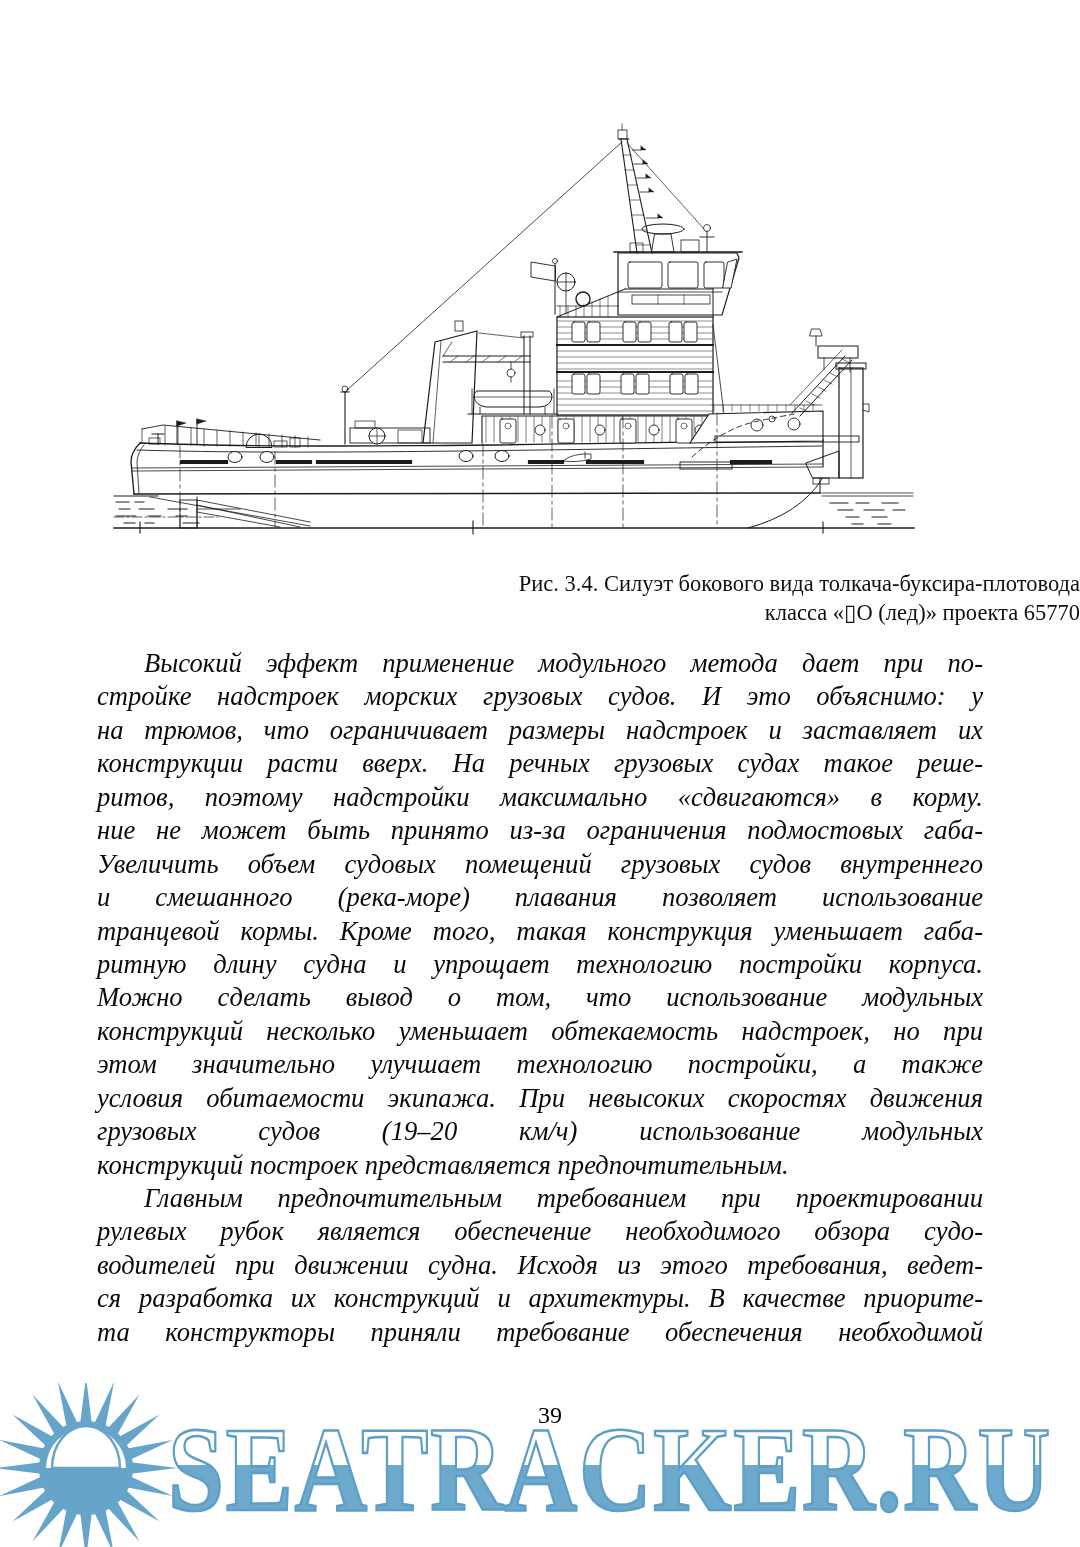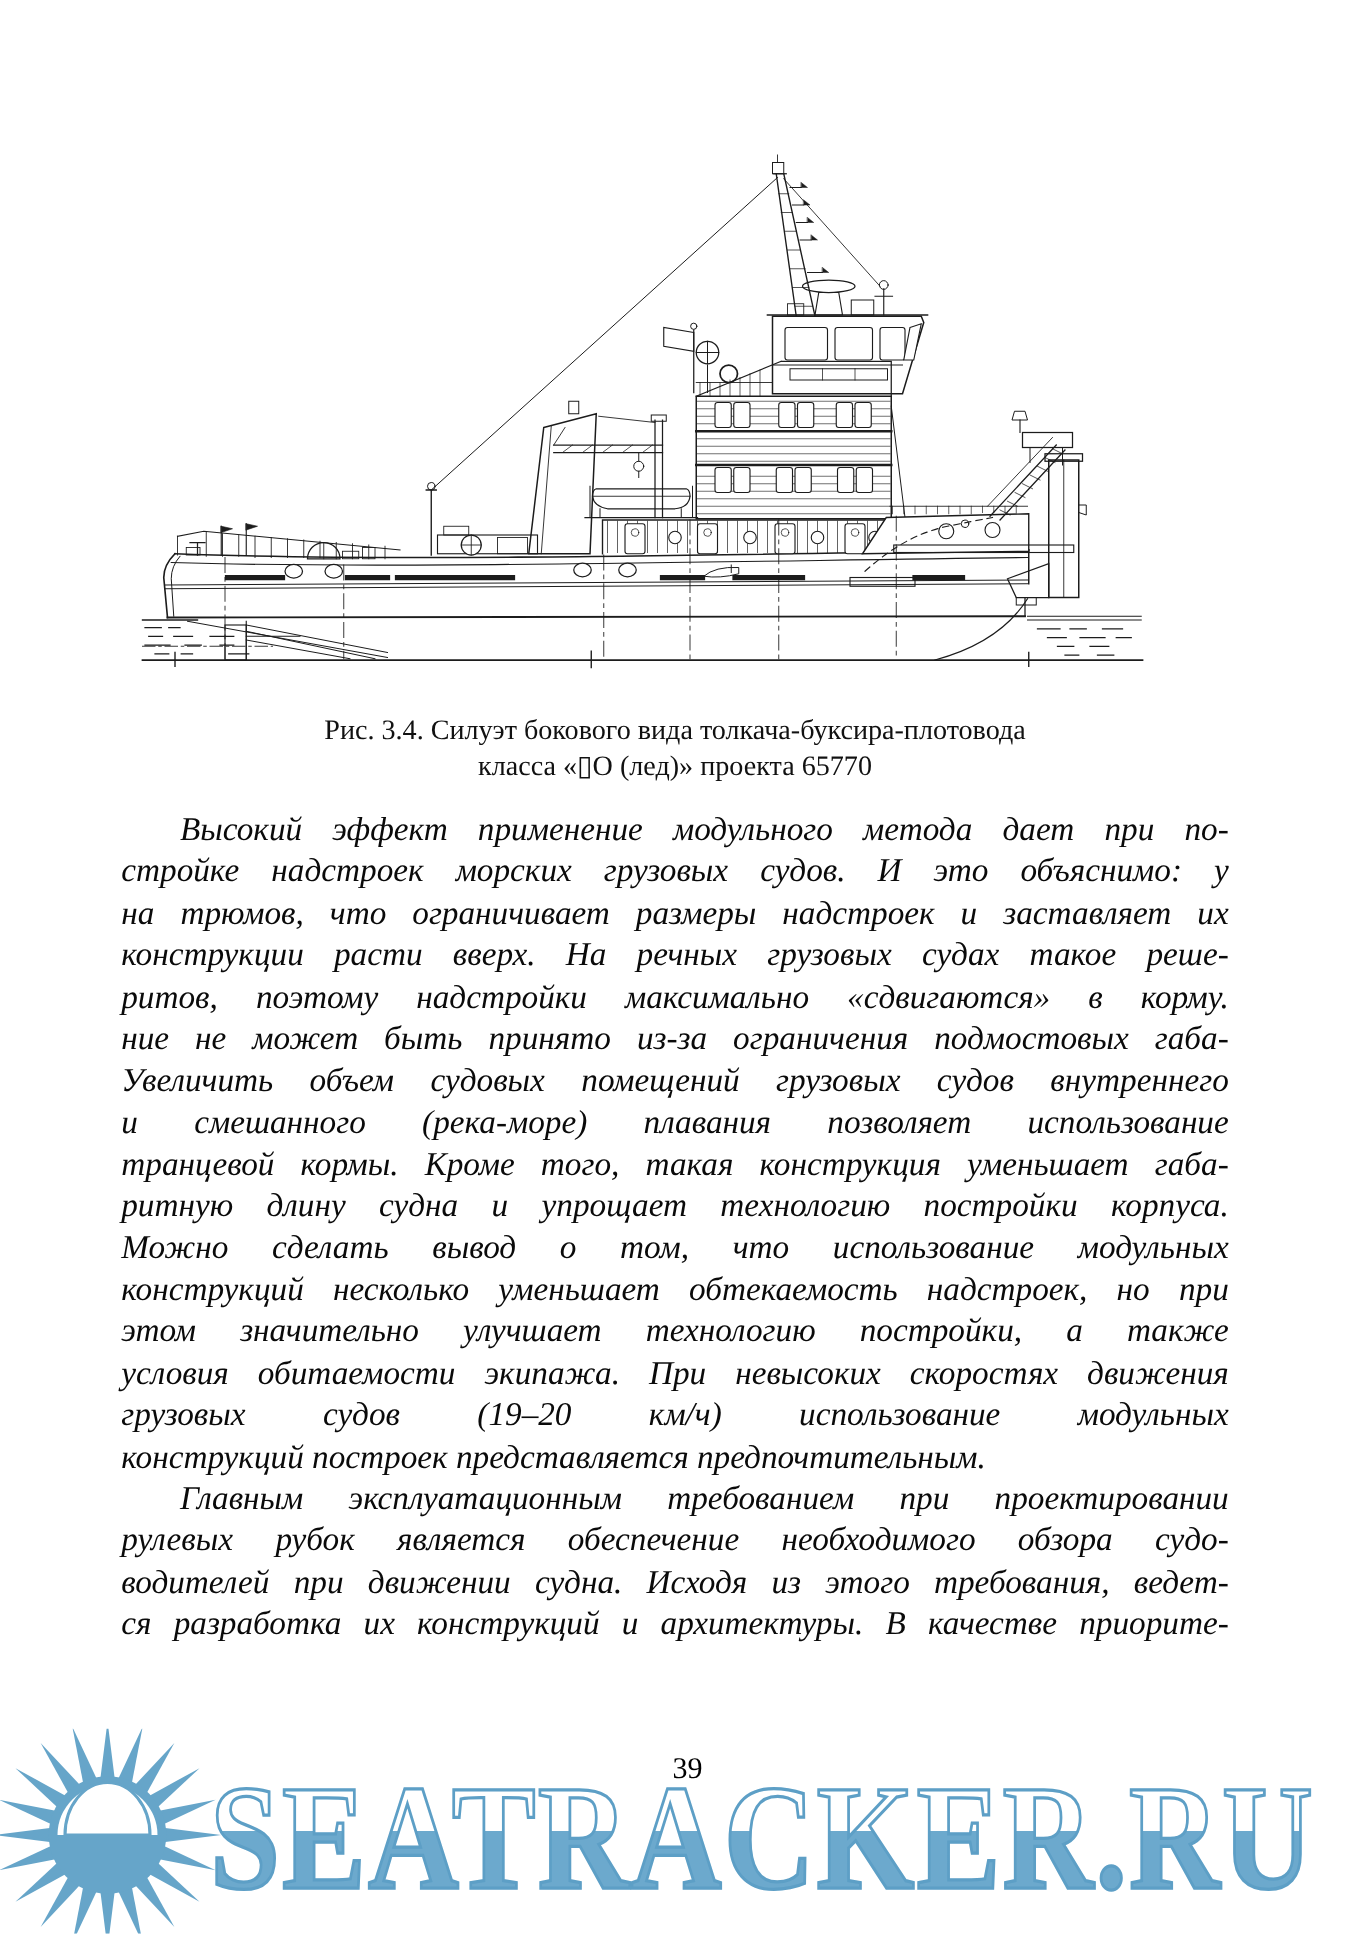--- a/index.html
+++ b/index.html
@@ -10,7 +10,7 @@
   }
   .ship-figure{position:absolute;top:0;left:0;width:1080px;height:560px;}
   .caption{
-    position:absolute;top:569px;left:0;width:1080px;text-align:center;
+    position:absolute;top:569px;left:0;width:1080px;text-align:right;
     font-size:22.5px;line-height:29px;color:#111;
   }
   .body-text{

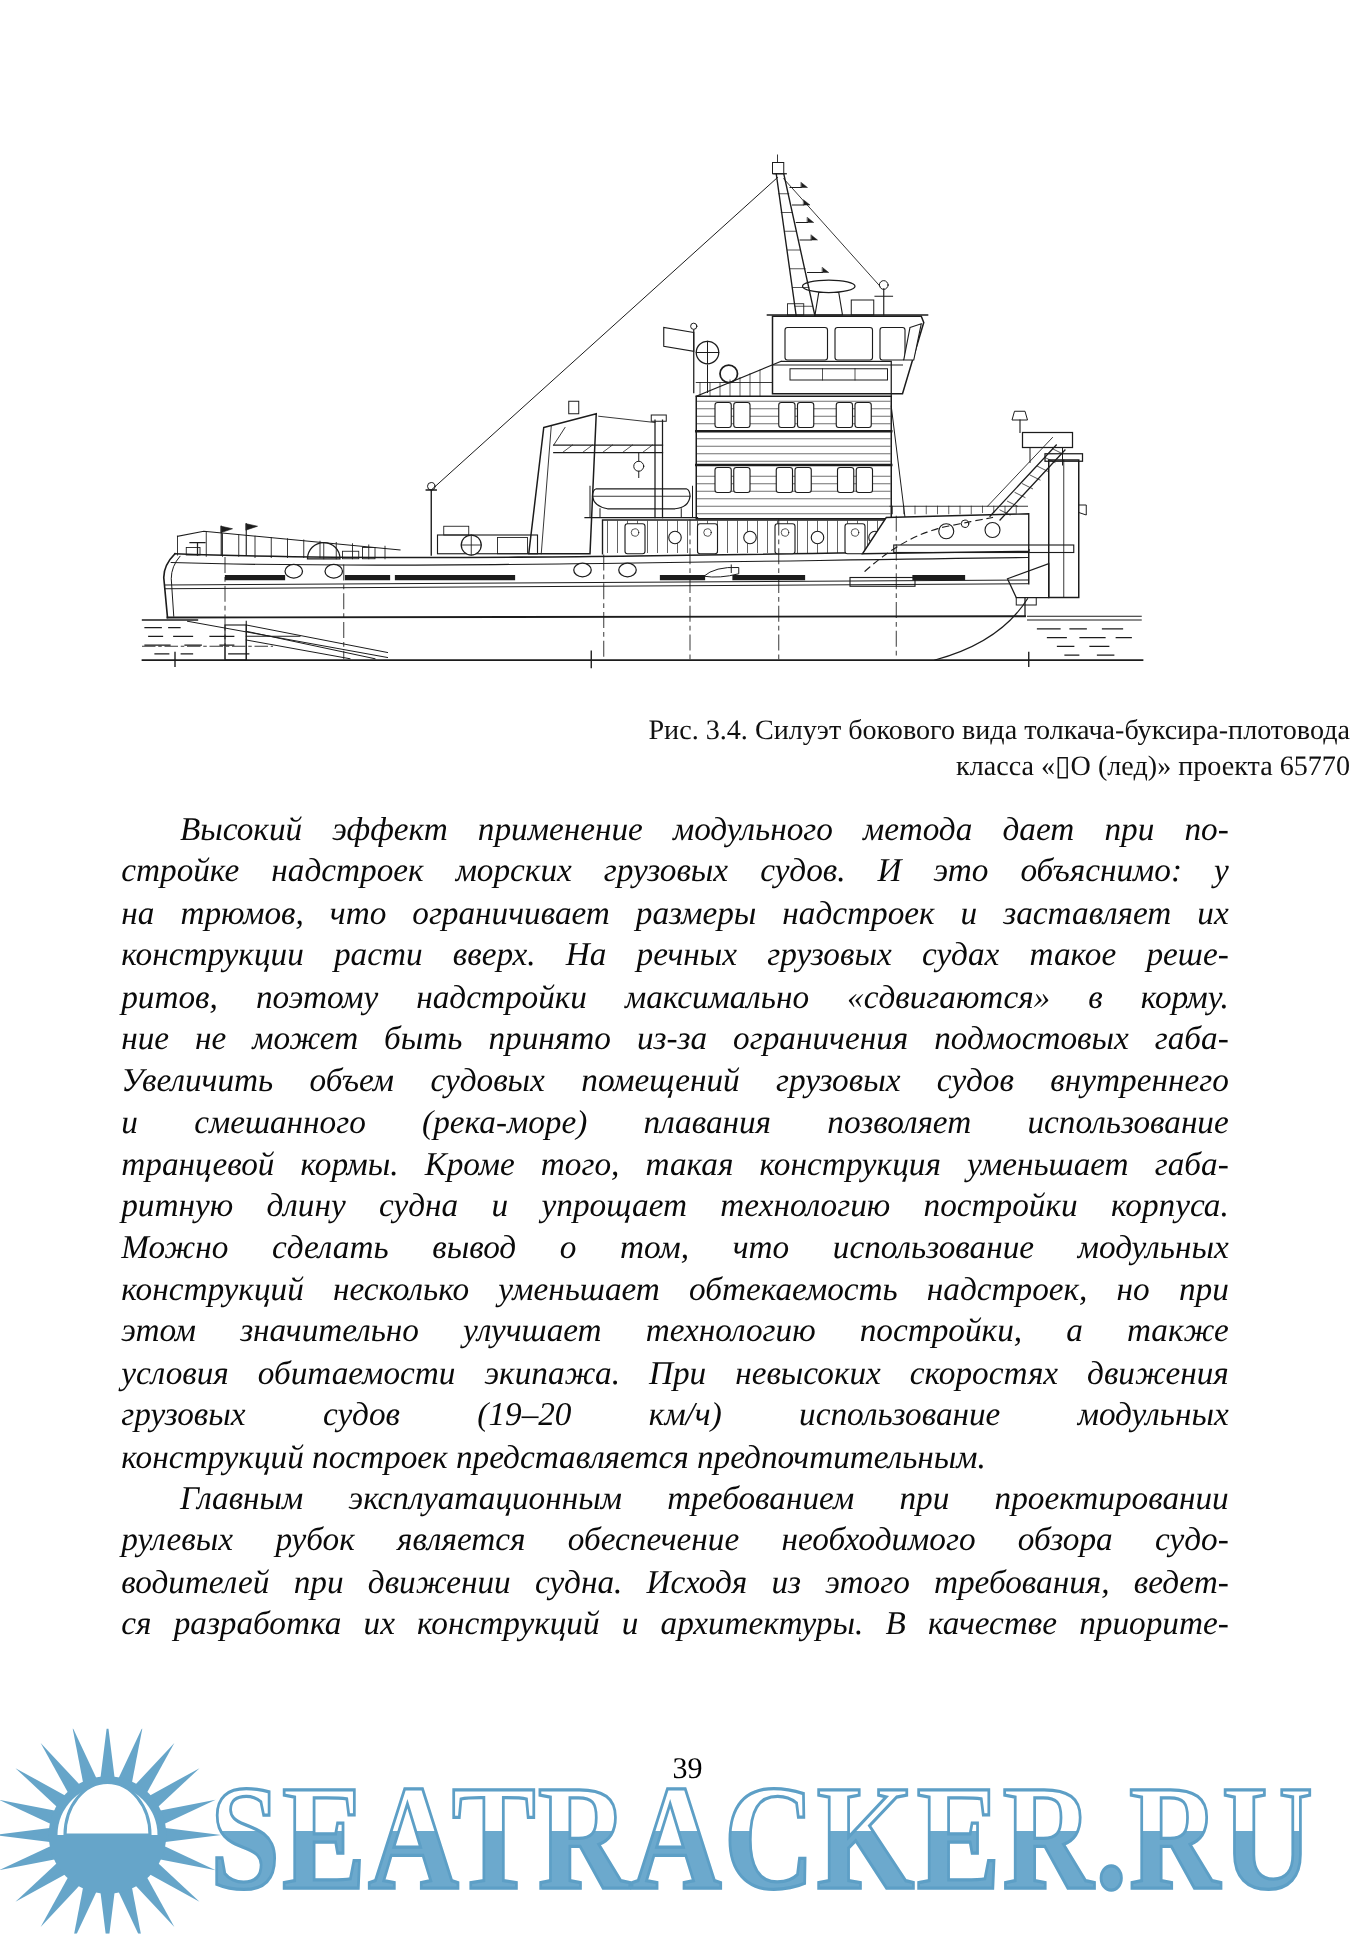--- a/index.html
+++ b/index.html
@@ -249,7 +249,7 @@
       <div class="line last">конструкций построек представляется предпочтительным.</div>
     </div>
     <div class="para justify-last">
-      <div class="line first">Главным эксплуатационным требованием при проектировании</div>
+      <div class="line first">Главным предпочтительным требованием при проектировании</div>
       <div class="line">рулевых рубок является обеспечение необходимого обзора судо-</div>
       <div class="line">водителей при движении судна. Исходя из этого требования, ведет-</div>
       <div class="line">ся разработка их конструкций и архитектуры. В качестве приорите-</div>

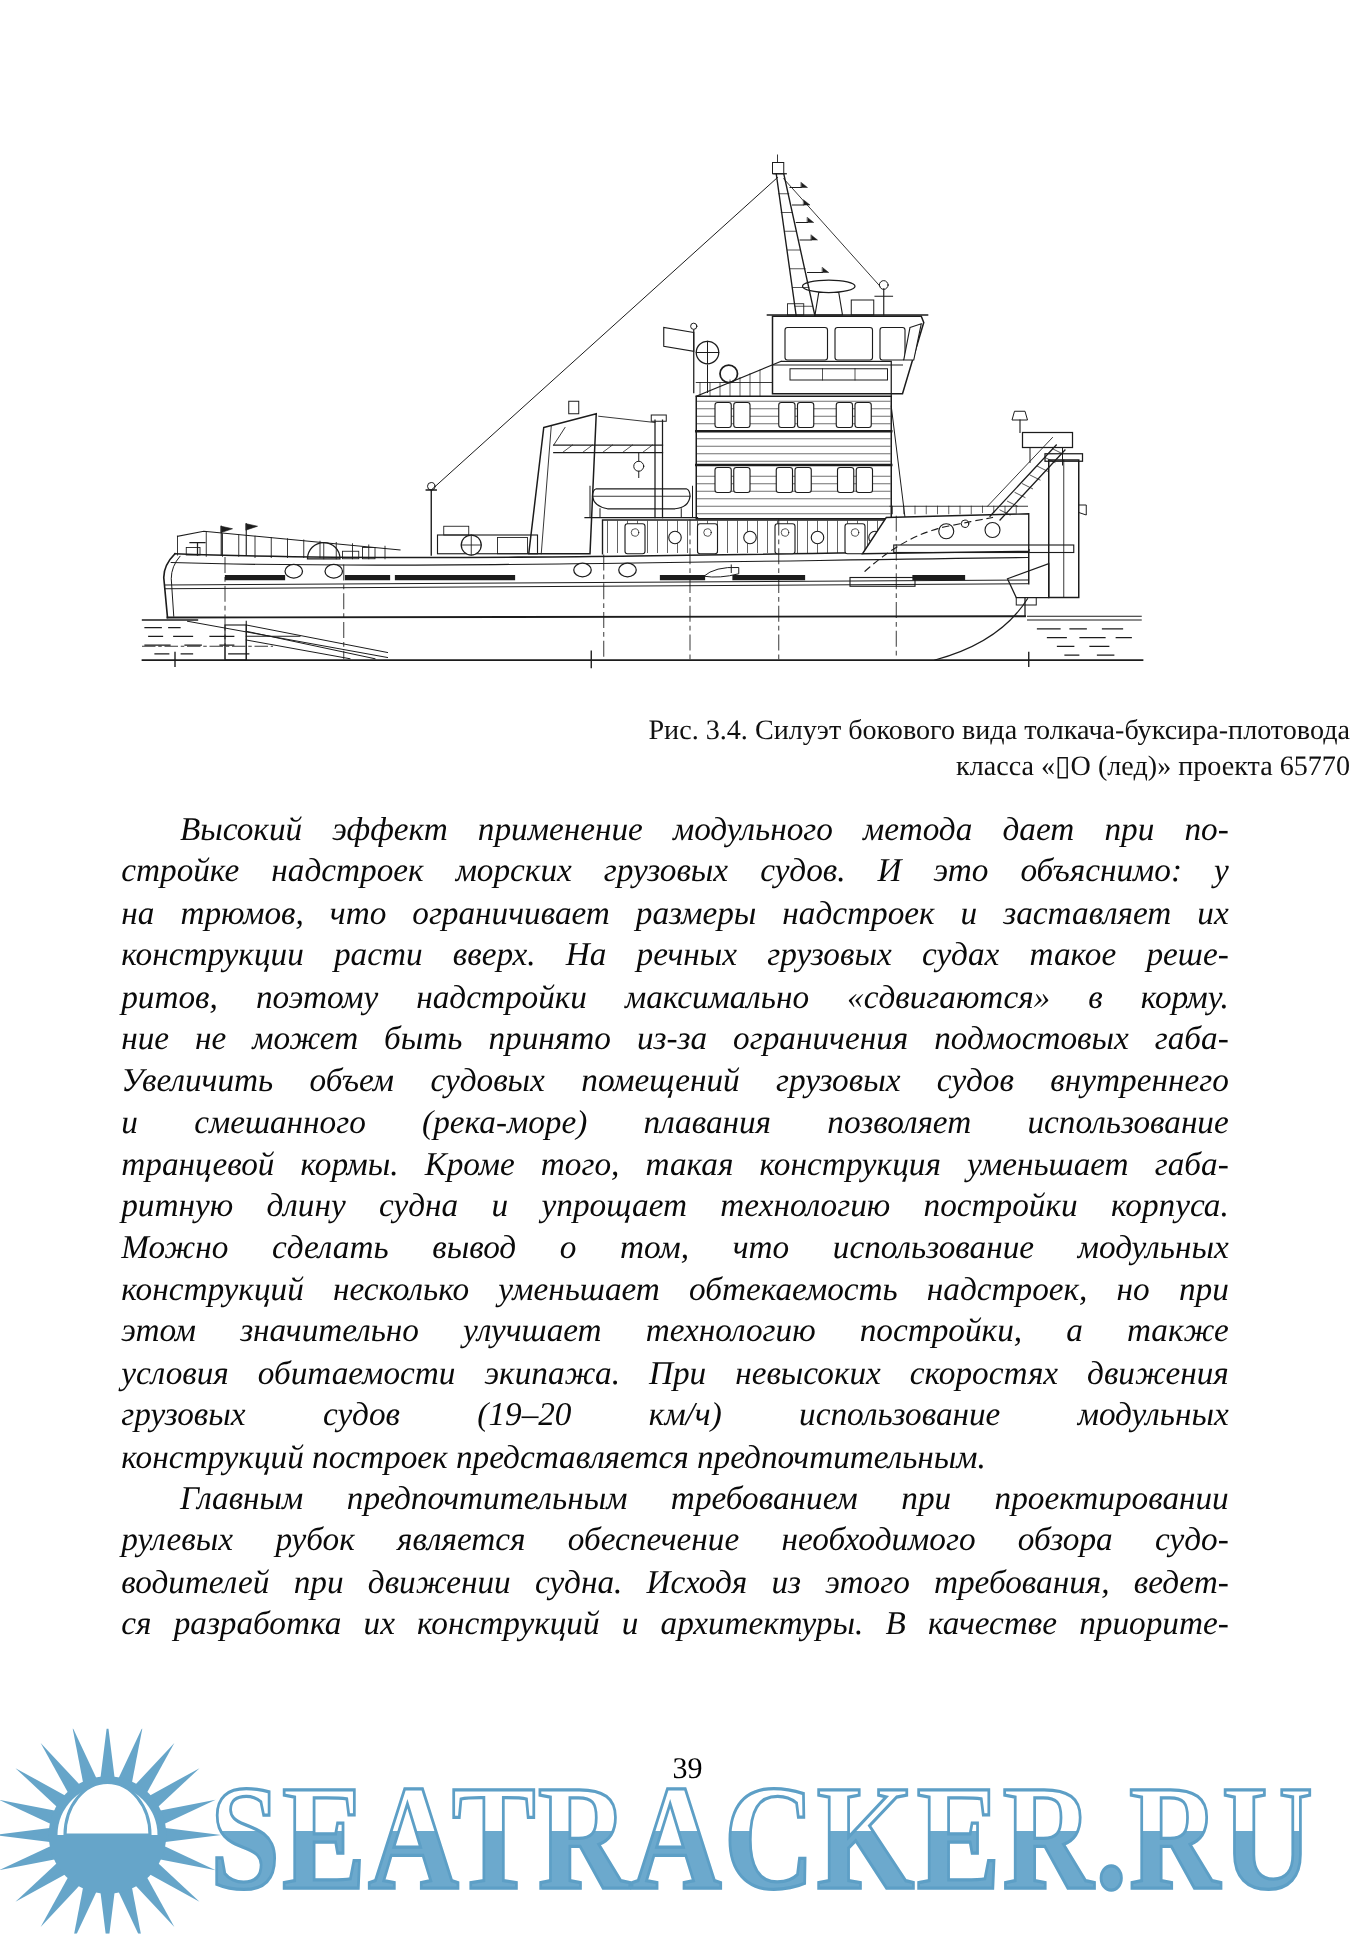--- a/index.html
+++ b/index.html
@@ -253,6 +253,7 @@
       <div class="line">рулевых рубок является обеспечение необходимого обзора судо-</div>
       <div class="line">водителей при движении судна. Исходя из этого требования, ведет-</div>
       <div class="line">ся разработка их конструкций и архитектуры. В качестве приорите-</div>
+      <div class="line last">та конструкторы приняли требование обеспечения необходимой</div>
     </div>
   </div>
 

